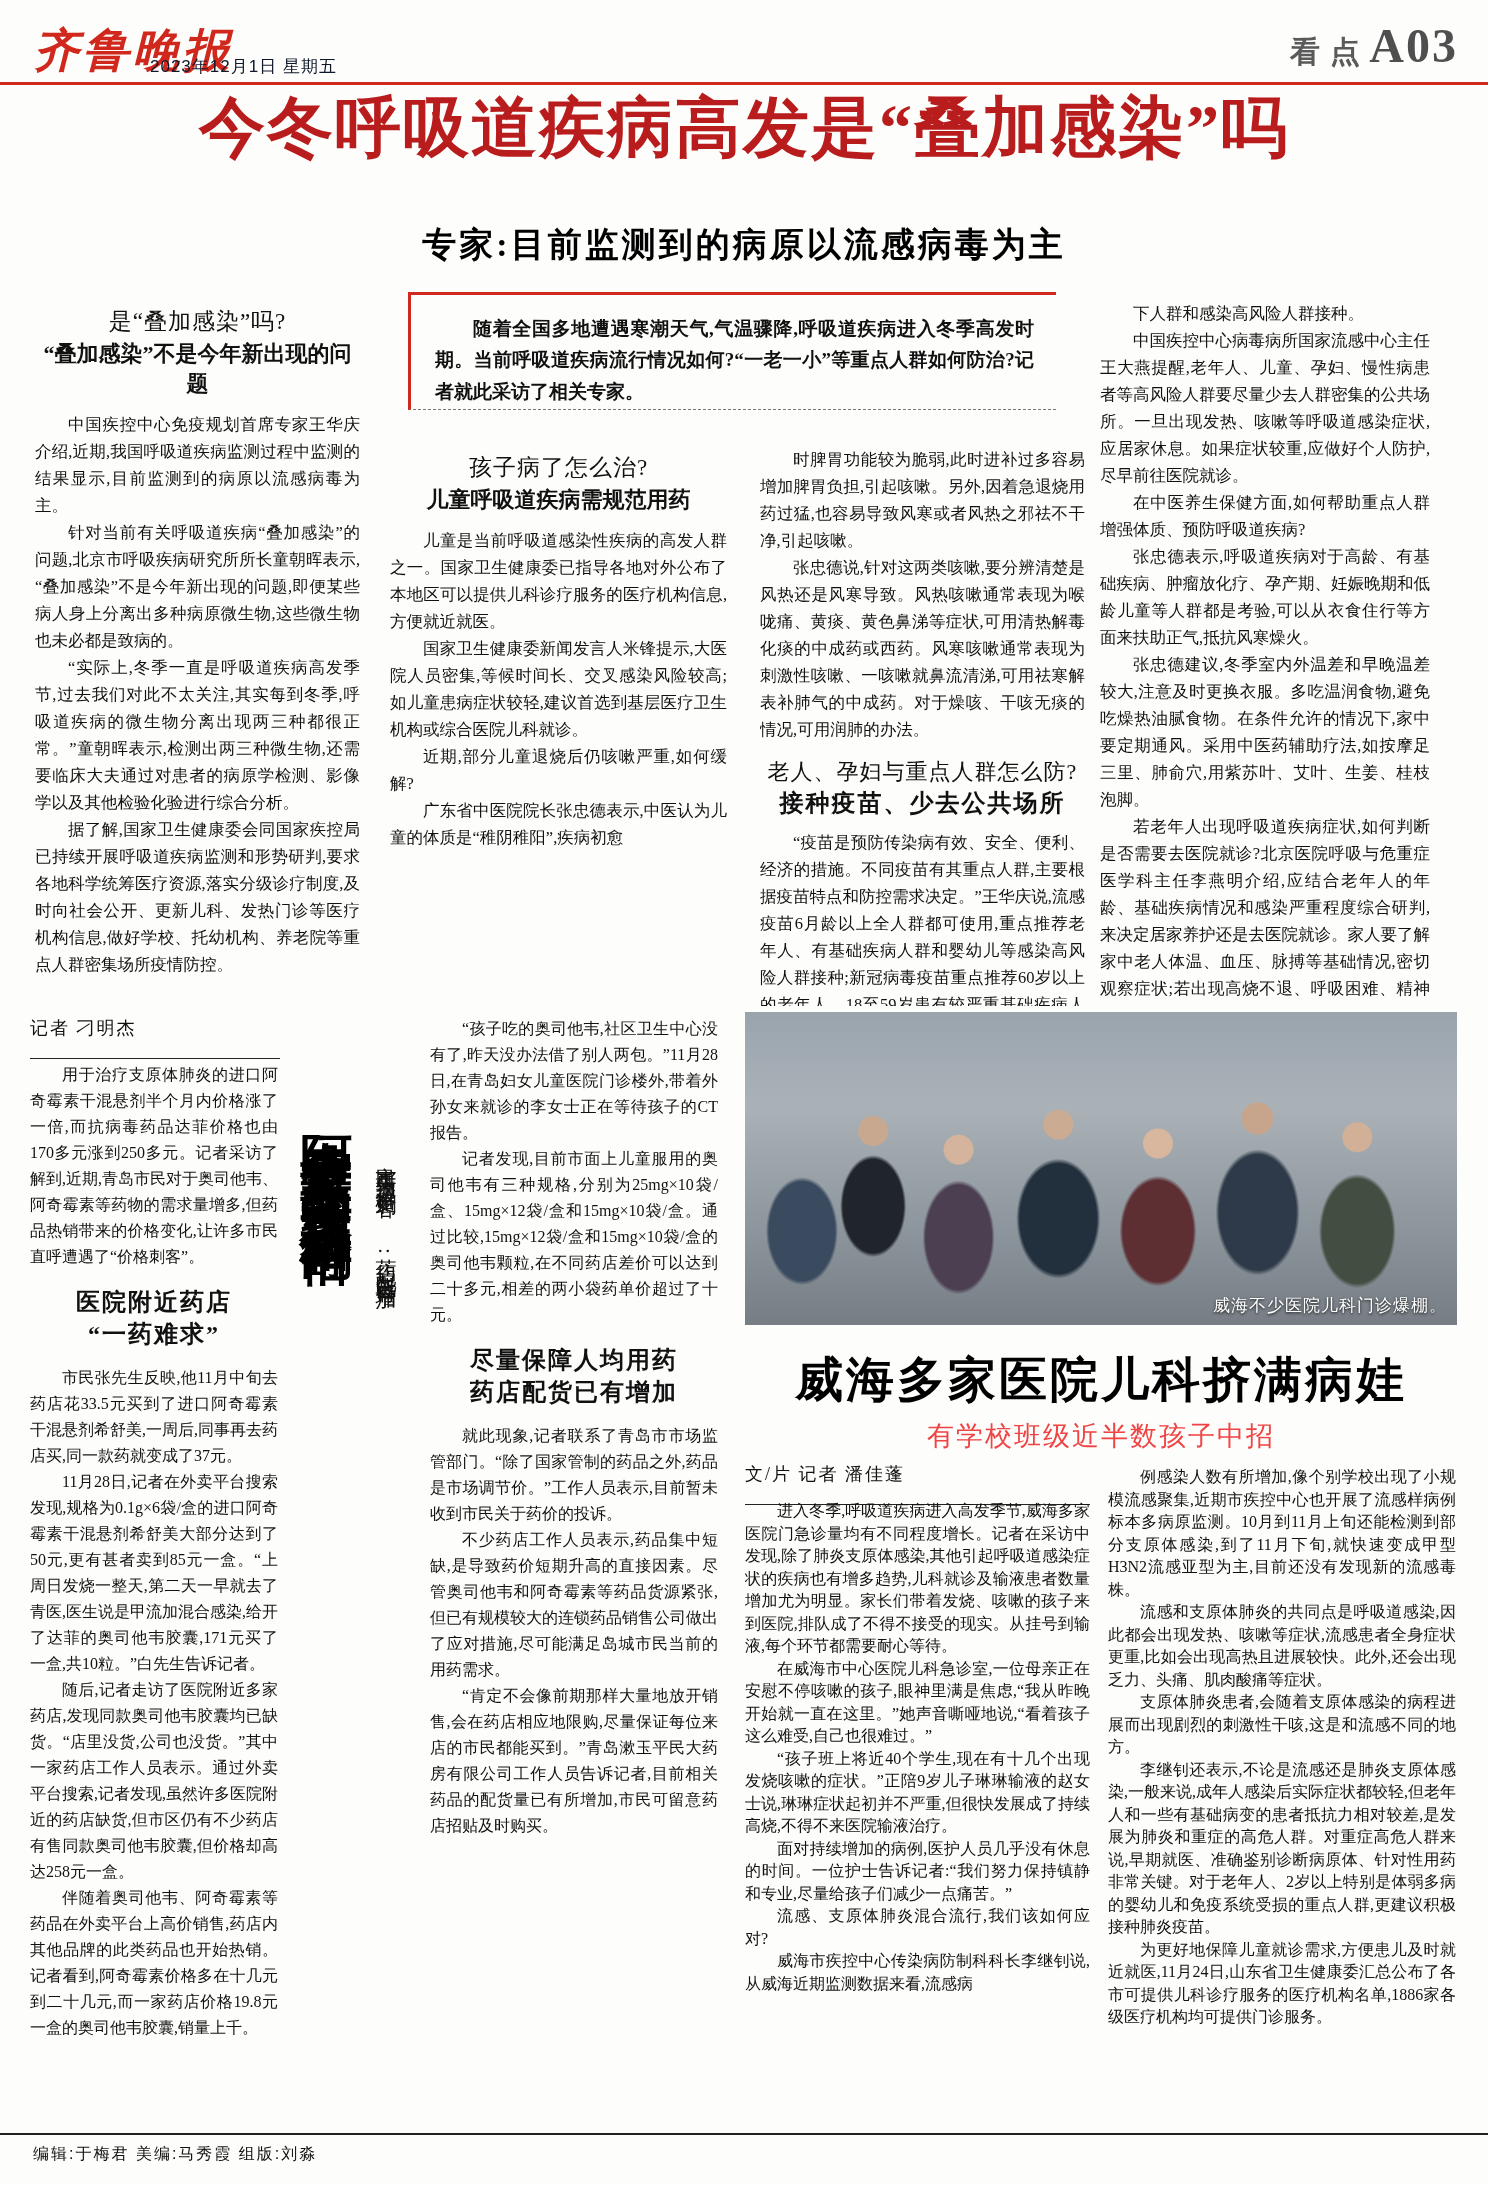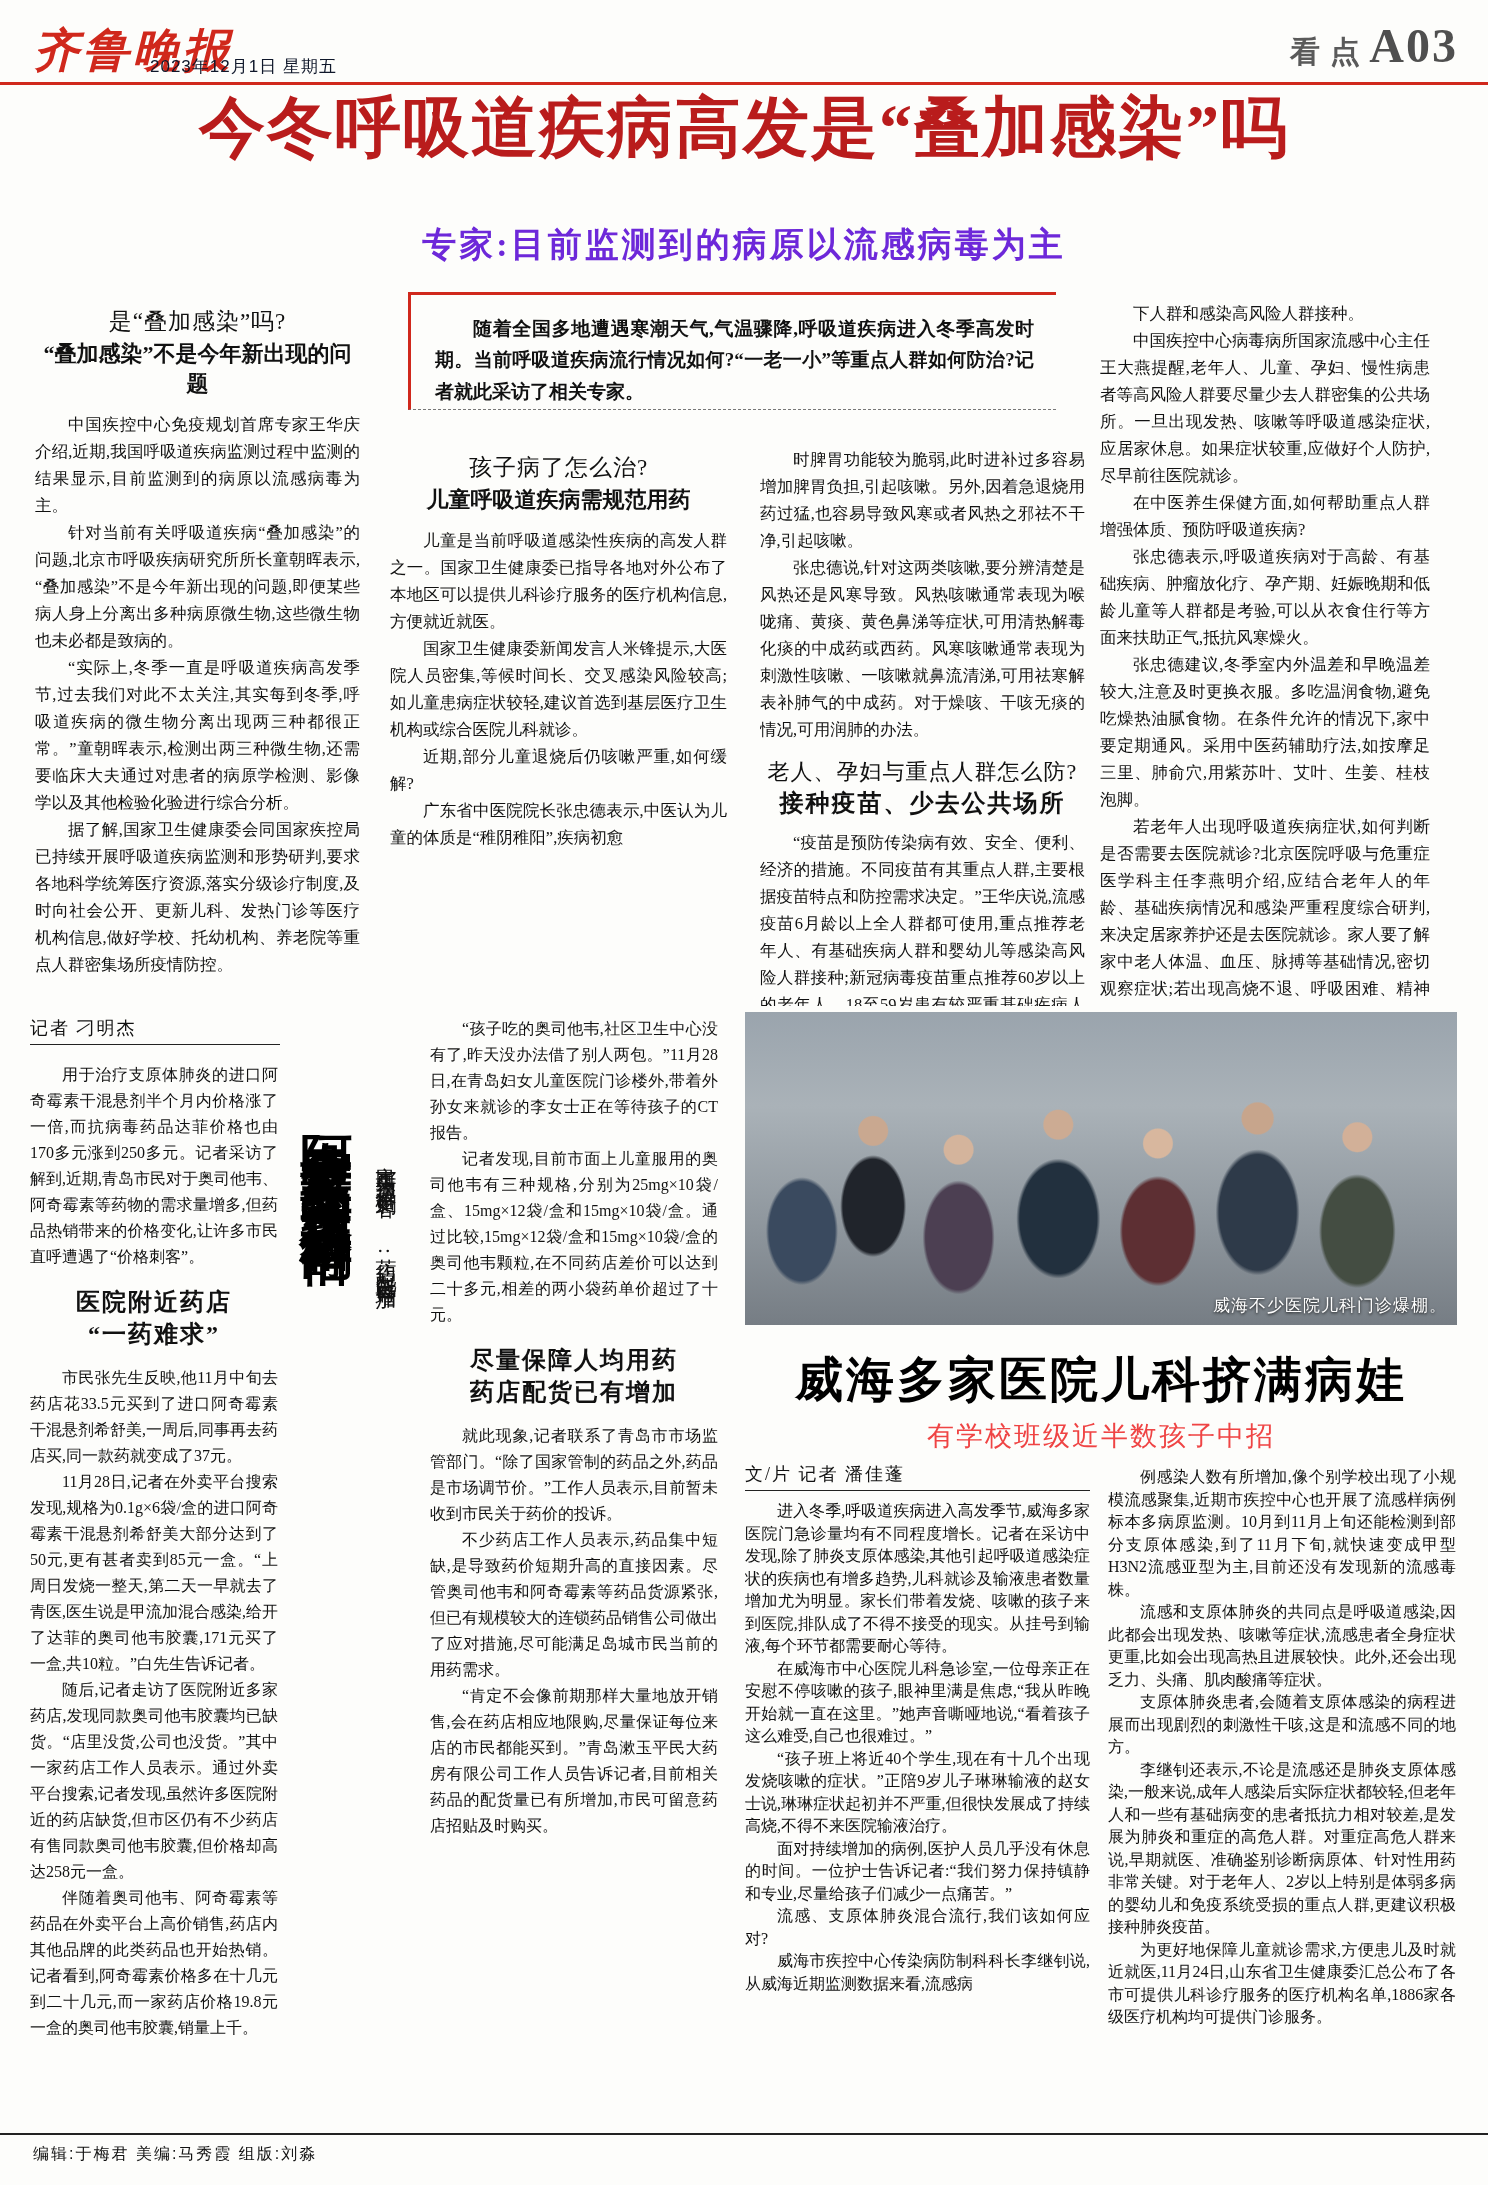--- a/index.html
+++ b/index.html
@@ -39,7 +39,7 @@
   }
   .lead-subhead{
     position:absolute;left:0;top:222px;width:1488px;
-    text-align:center;font-size:34px;font-weight:bold;color:#6d28d9;letter-spacing:3px;
+    text-align:center;font-size:34px;font-weight:bold;color:#000000;letter-spacing:3px;
   }
   .intro-box{
     position:absolute;left:408px;top:292px;width:648px;height:118px;

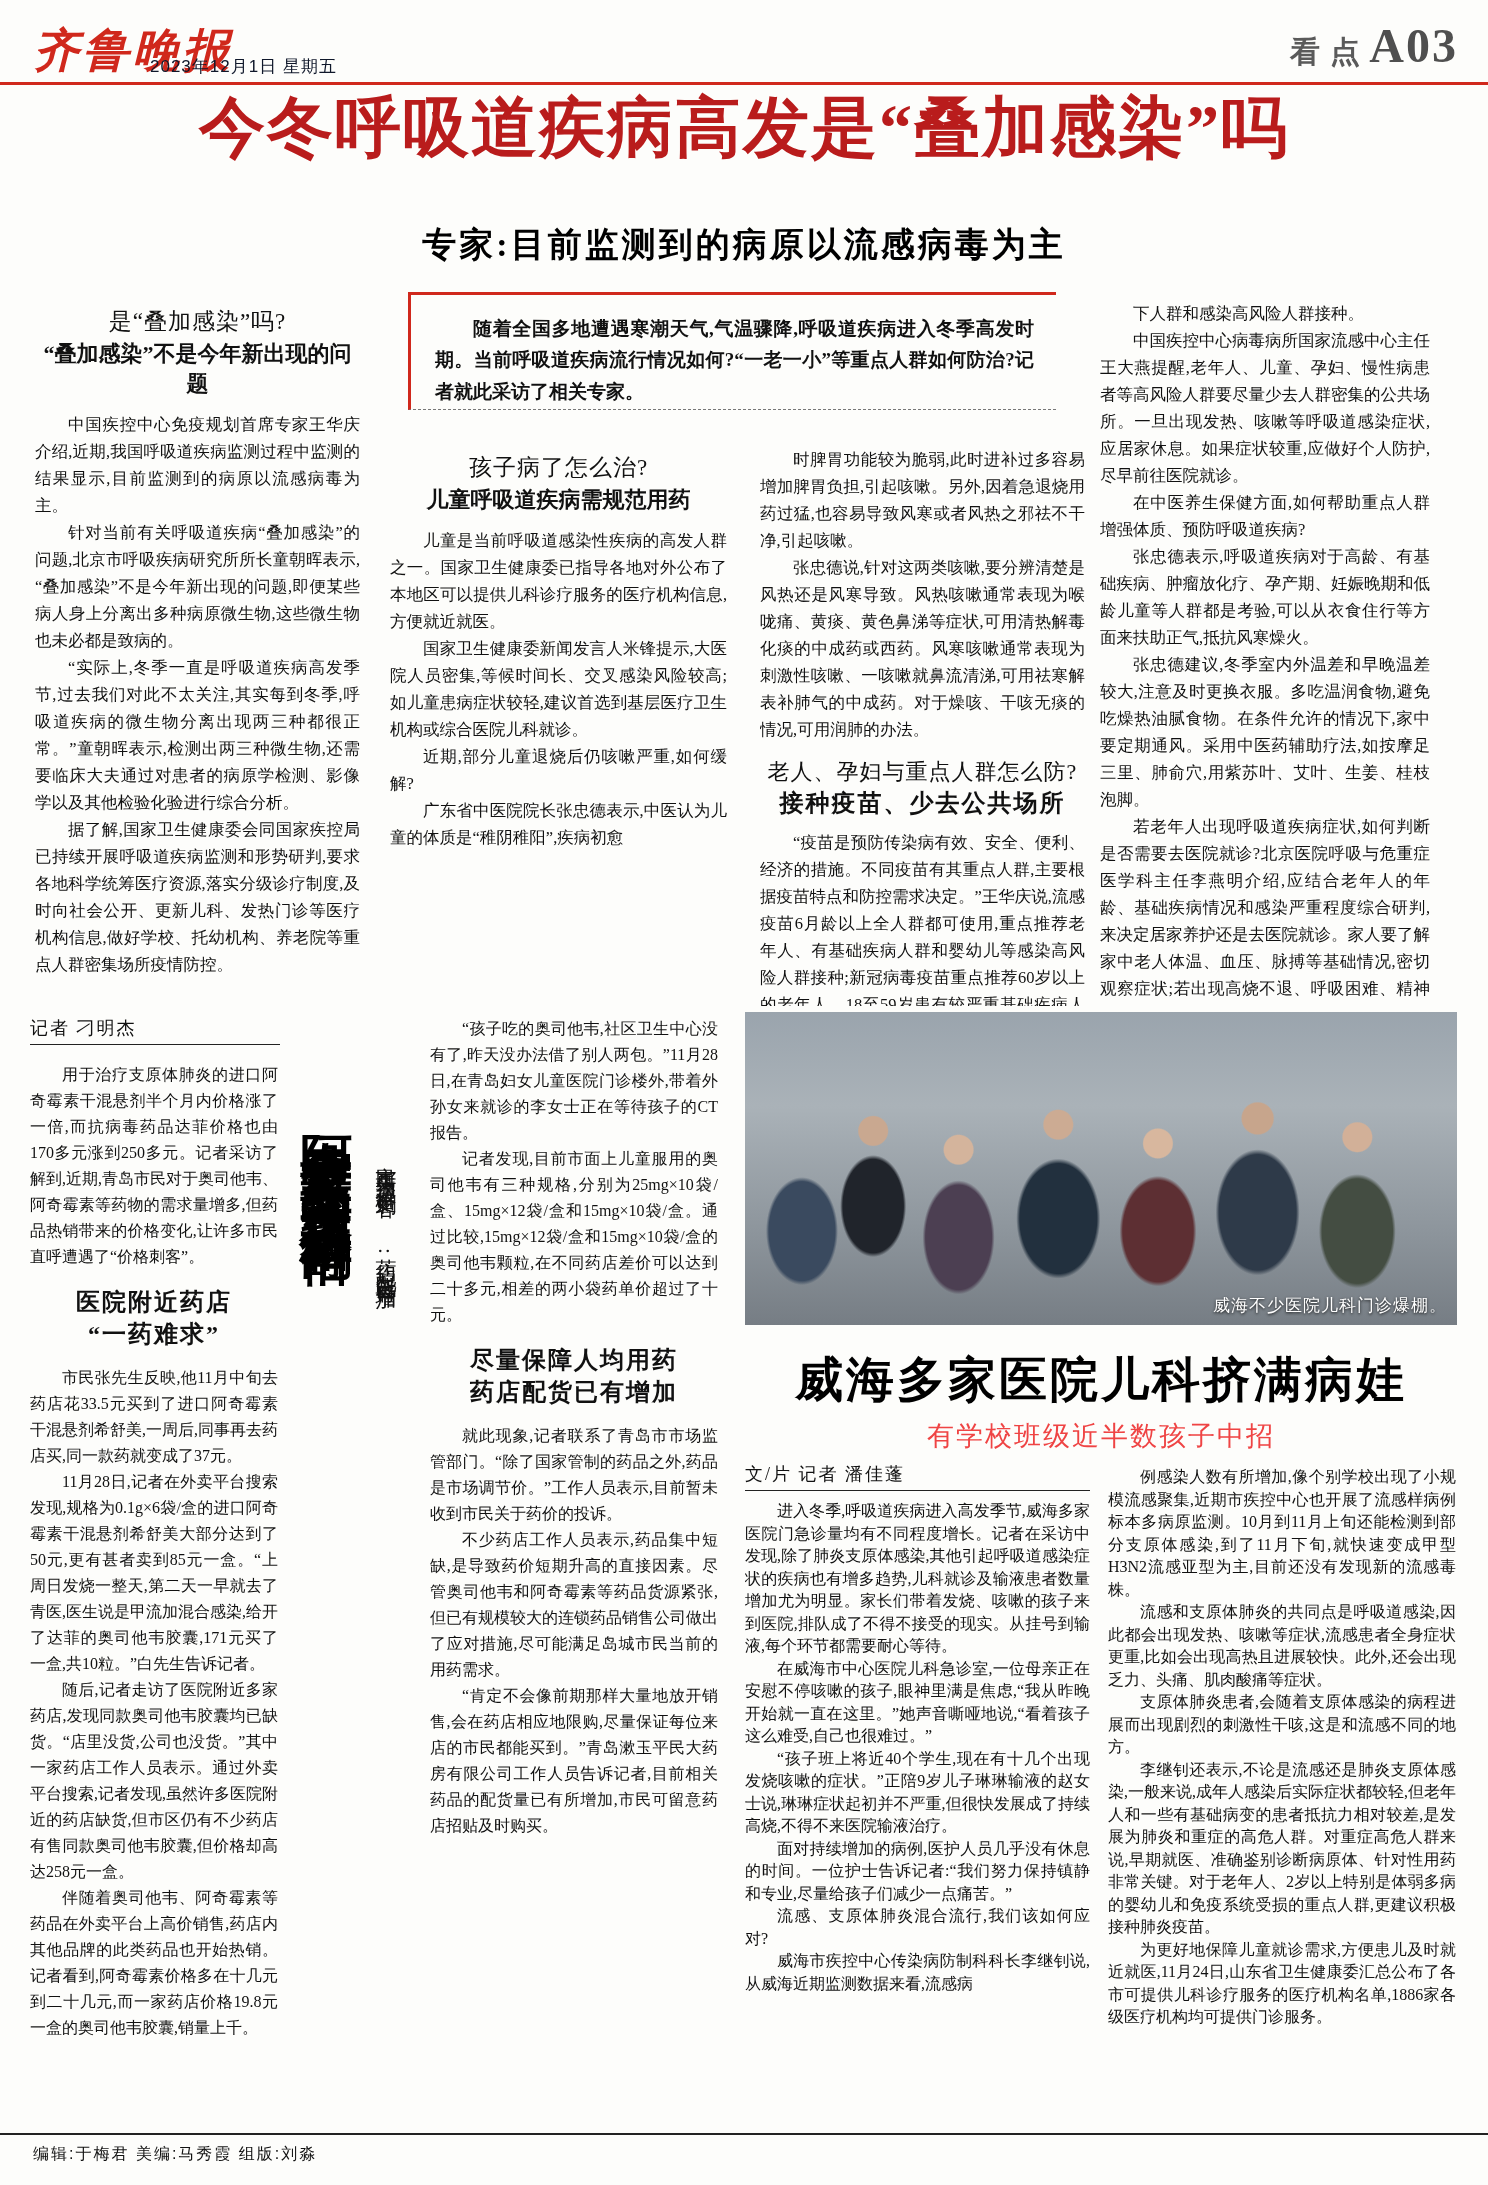--- a/index.html
+++ b/index.html
@@ -61,7 +61,7 @@
   
   .byline{
     position:absolute;font-size:18px;letter-spacing:2px;
-    border-bottom:1px solid #222;padding-bottom:4px;
+    border-bottom:1px solid #222;padding-bottom:18px;
   }
   .sub2{margin:16px 0 14px 0;}
   .sub2 .l1,.sub2 .l2{font-size:24px;font-weight:bold;text-align:center;letter-spacing:2px;line-height:1.35;text-indent:0;}

